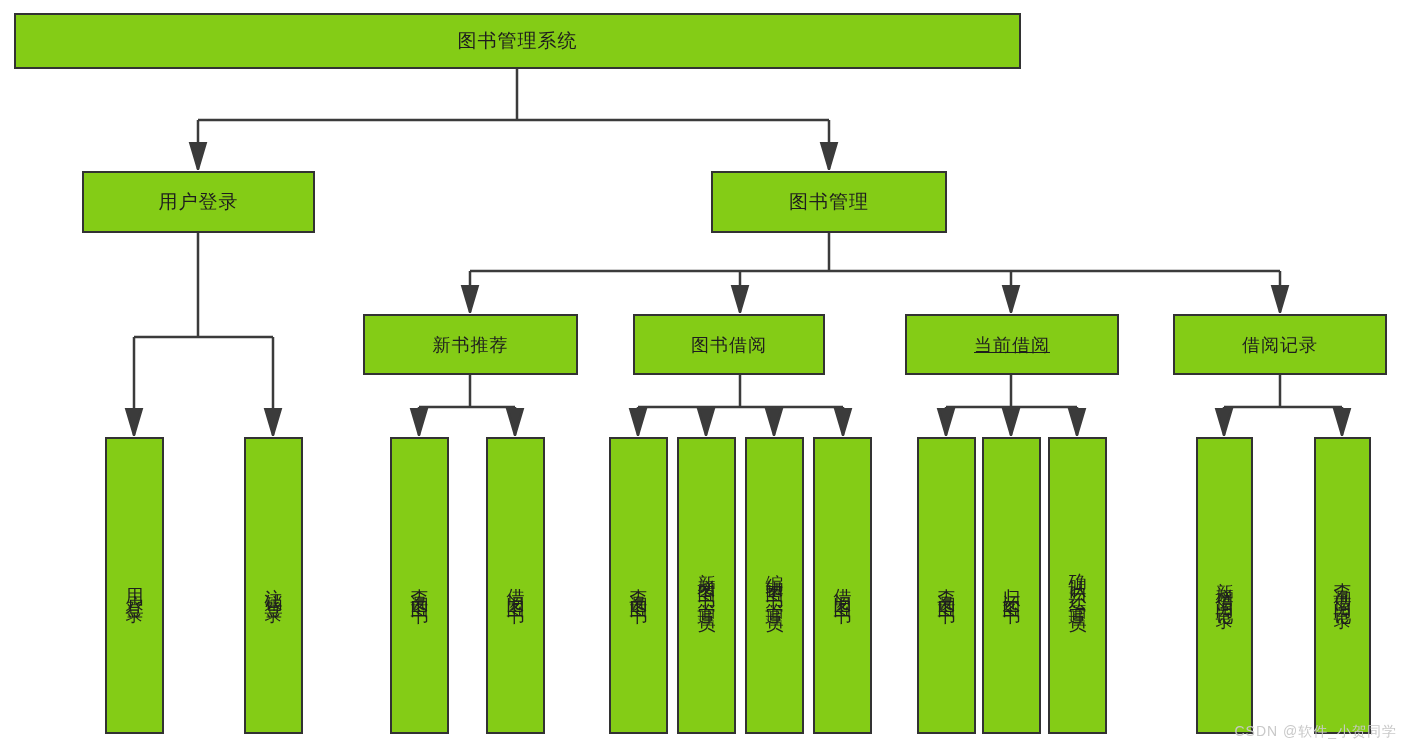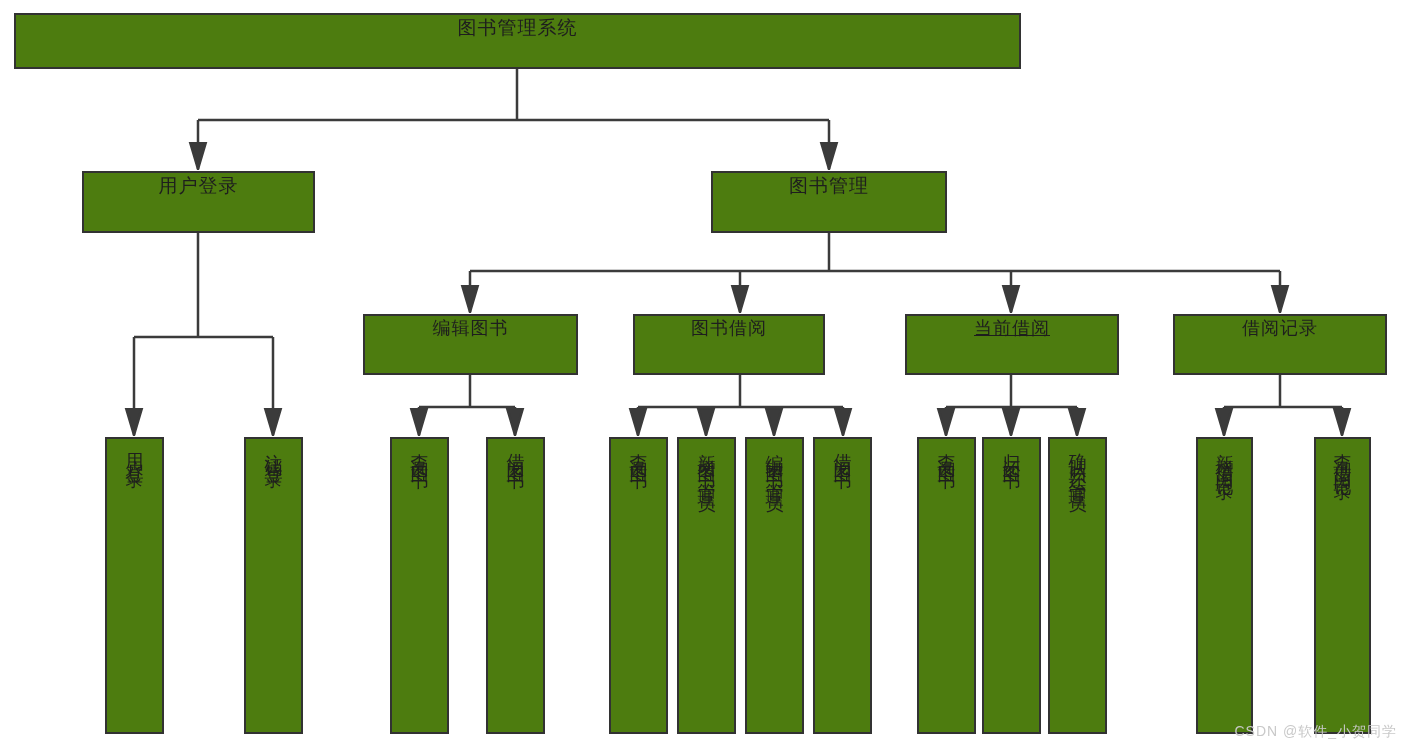--- a/index.html
+++ b/index.html
@@ -13,8 +13,8 @@
   .wires path{stroke:var(--line);stroke-width:2.5;fill:none;}
   .wires .arrowhead{fill:var(--line);}
   .node{
-    position:absolute;background:#4d7c0f;border:2px solid var(--box_border);
-    display:flex;justify-content:center;
+    position:absolute;background:#84cc16;border:2px solid var(--box_border);
+    display:flex;align-items:center;justify-content:center;
     color:var(--text);z-index:1;
   }
   .hnode{font-size:19px;letter-spacing:1px;}

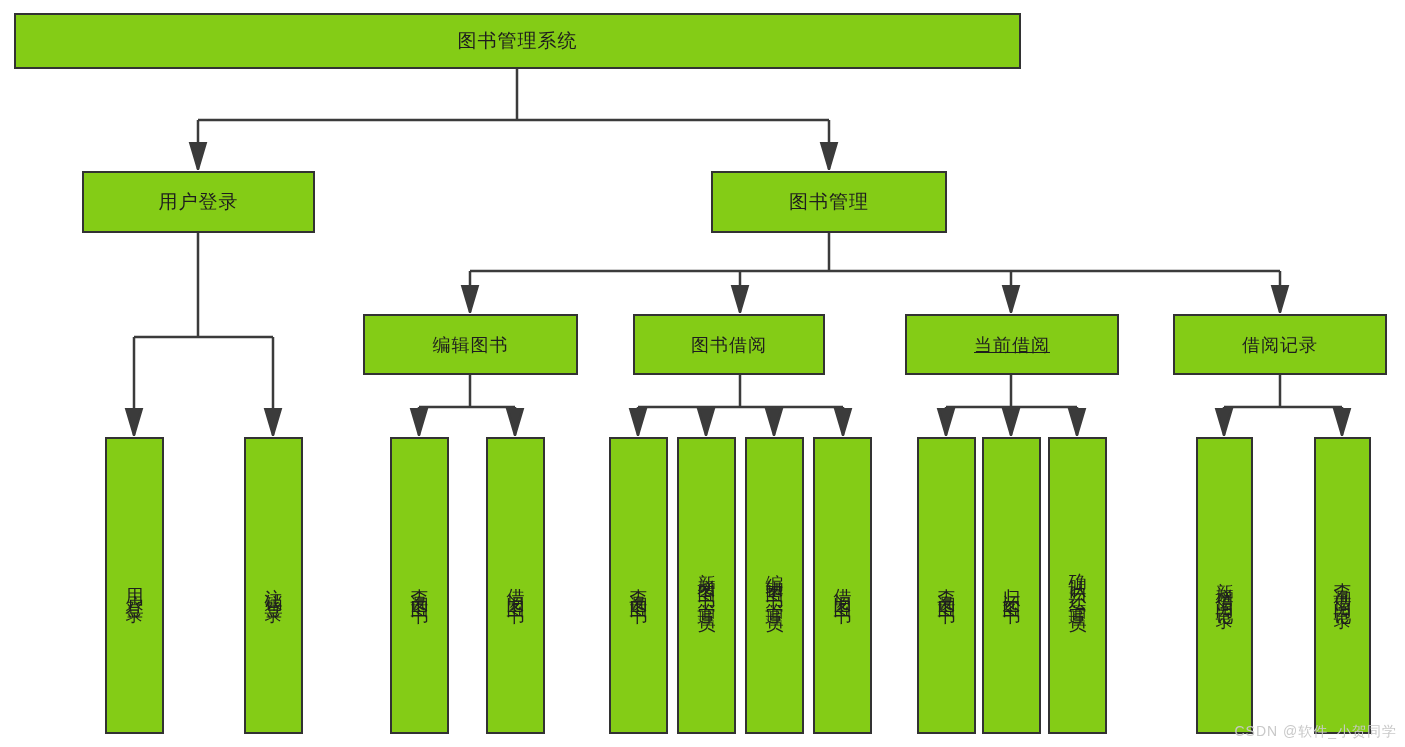--- a/index.html
+++ b/index.html
@@ -84,7 +84,7 @@
   </div>
 
   <div class="node hnode lv3" style="left:363px;width:215px;">
-    <span>编辑图书</span>
+    <span>新书推荐</span>
   </div>
   <div class="node hnode lv3" style="left:633px;width:192px;">
     <span>图书借阅</span>

